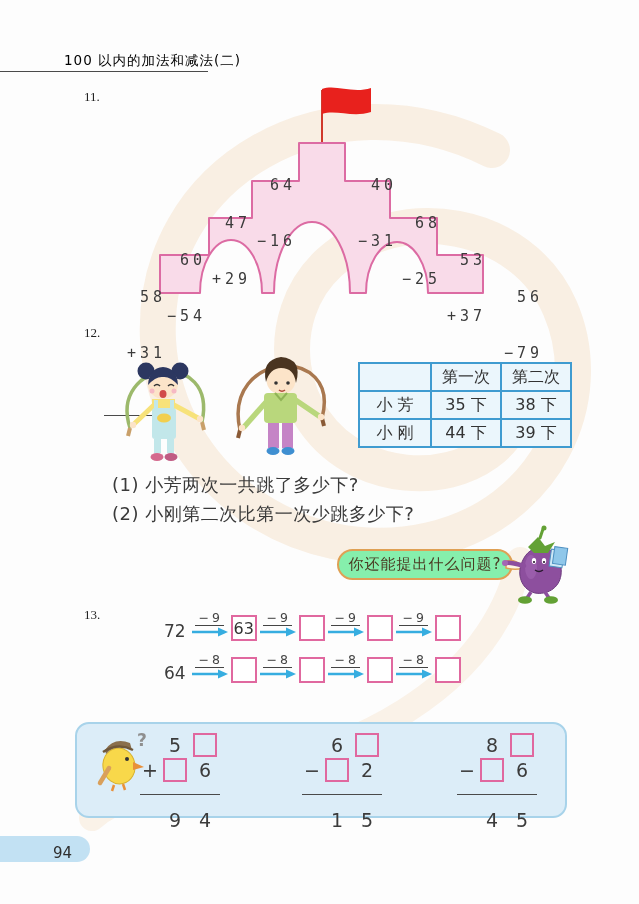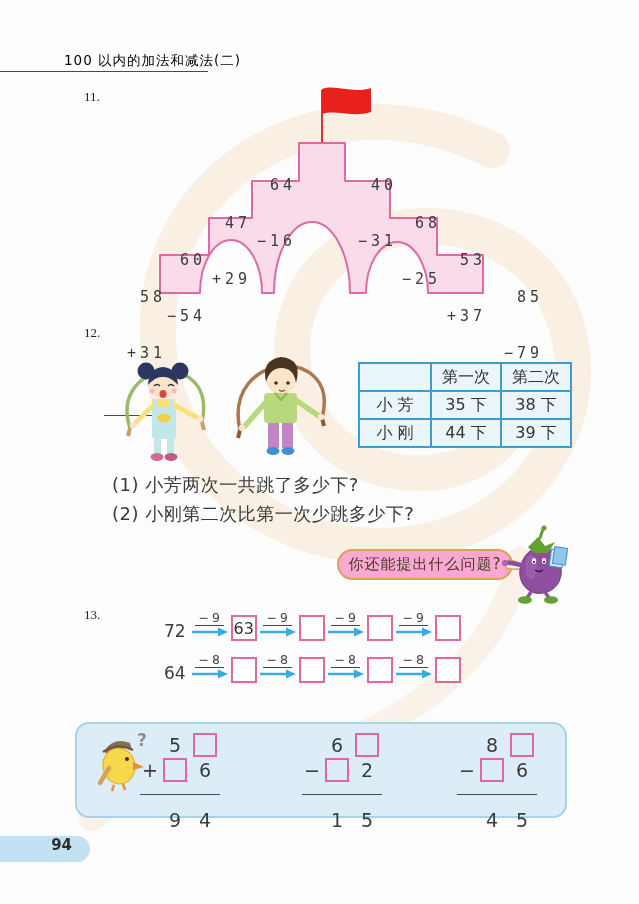--- a/index.html
+++ b/index.html
@@ -134,7 +134,7 @@
     <div>+37</div>
   </div>
   <div class="abs content cp underlined" style="left:489px;top:251px;width:54px;">
-    <div>85</div>
+    <div>56</div>
     <div>−79</div>
   </div>
 

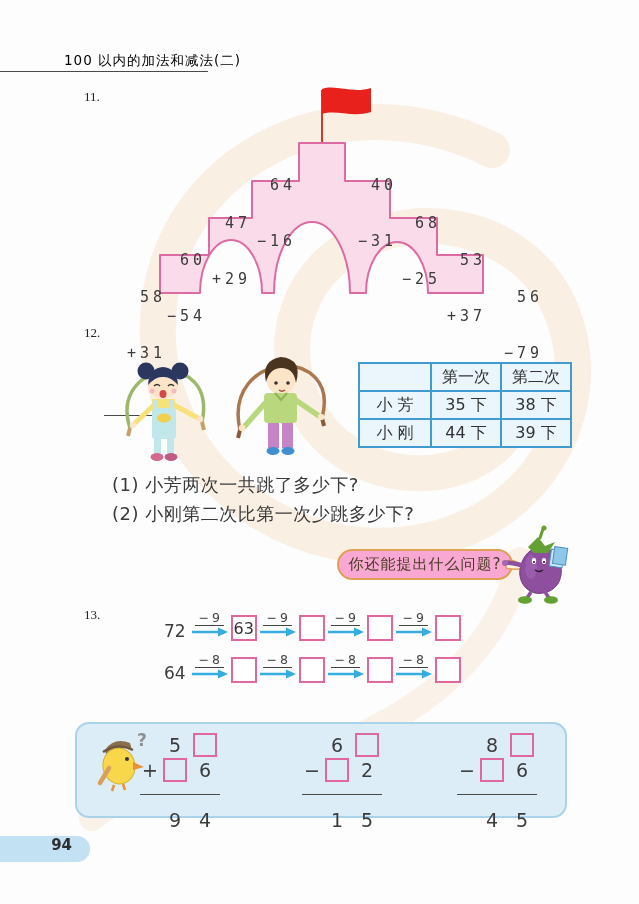--- a/index.html
+++ b/index.html
@@ -42,7 +42,7 @@
   
   .bubble{
     left:337px;top:549px;width:172px;height:27px;
-    background:#f9a8d4;border:2px solid #dfa054;border-radius:16px;
+    background:#86efac;border:2px solid #dfa054;border-radius:16px;
     font-size:15px;letter-spacing:1px;color:#4a3b22;
     display:flex;align-items:center;justify-content:center;
   }

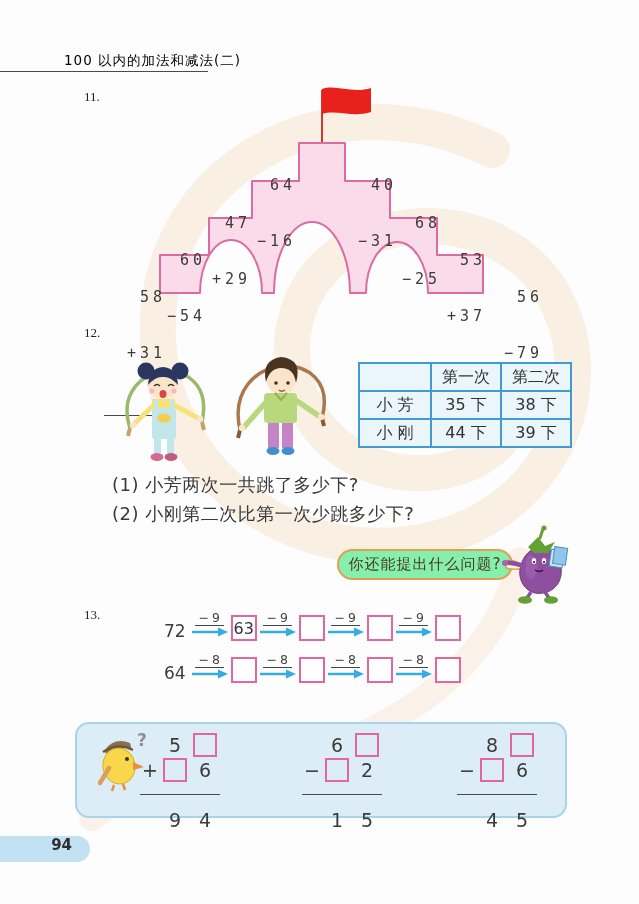--- a/index.html
+++ b/index.html
@@ -80,8 +80,8 @@
   .pill{
     left:0;top:836px;width:90px;height:26px;background:#c2e1f3;
     border-radius:0 14px 14px 0;
-    display:flex;align-items:flex-start;justify-content:flex-end;
-    padding-right:18px;box-sizing:border-box;font-size:15px;color:#2e2e2e;font-weight:bold;
+    display:flex;align-items:flex-end;justify-content:flex-end;
+    padding-right:18px;box-sizing:border-box;font-size:15px;color:#2e2e2e;
   }
 </style>
 </head>

